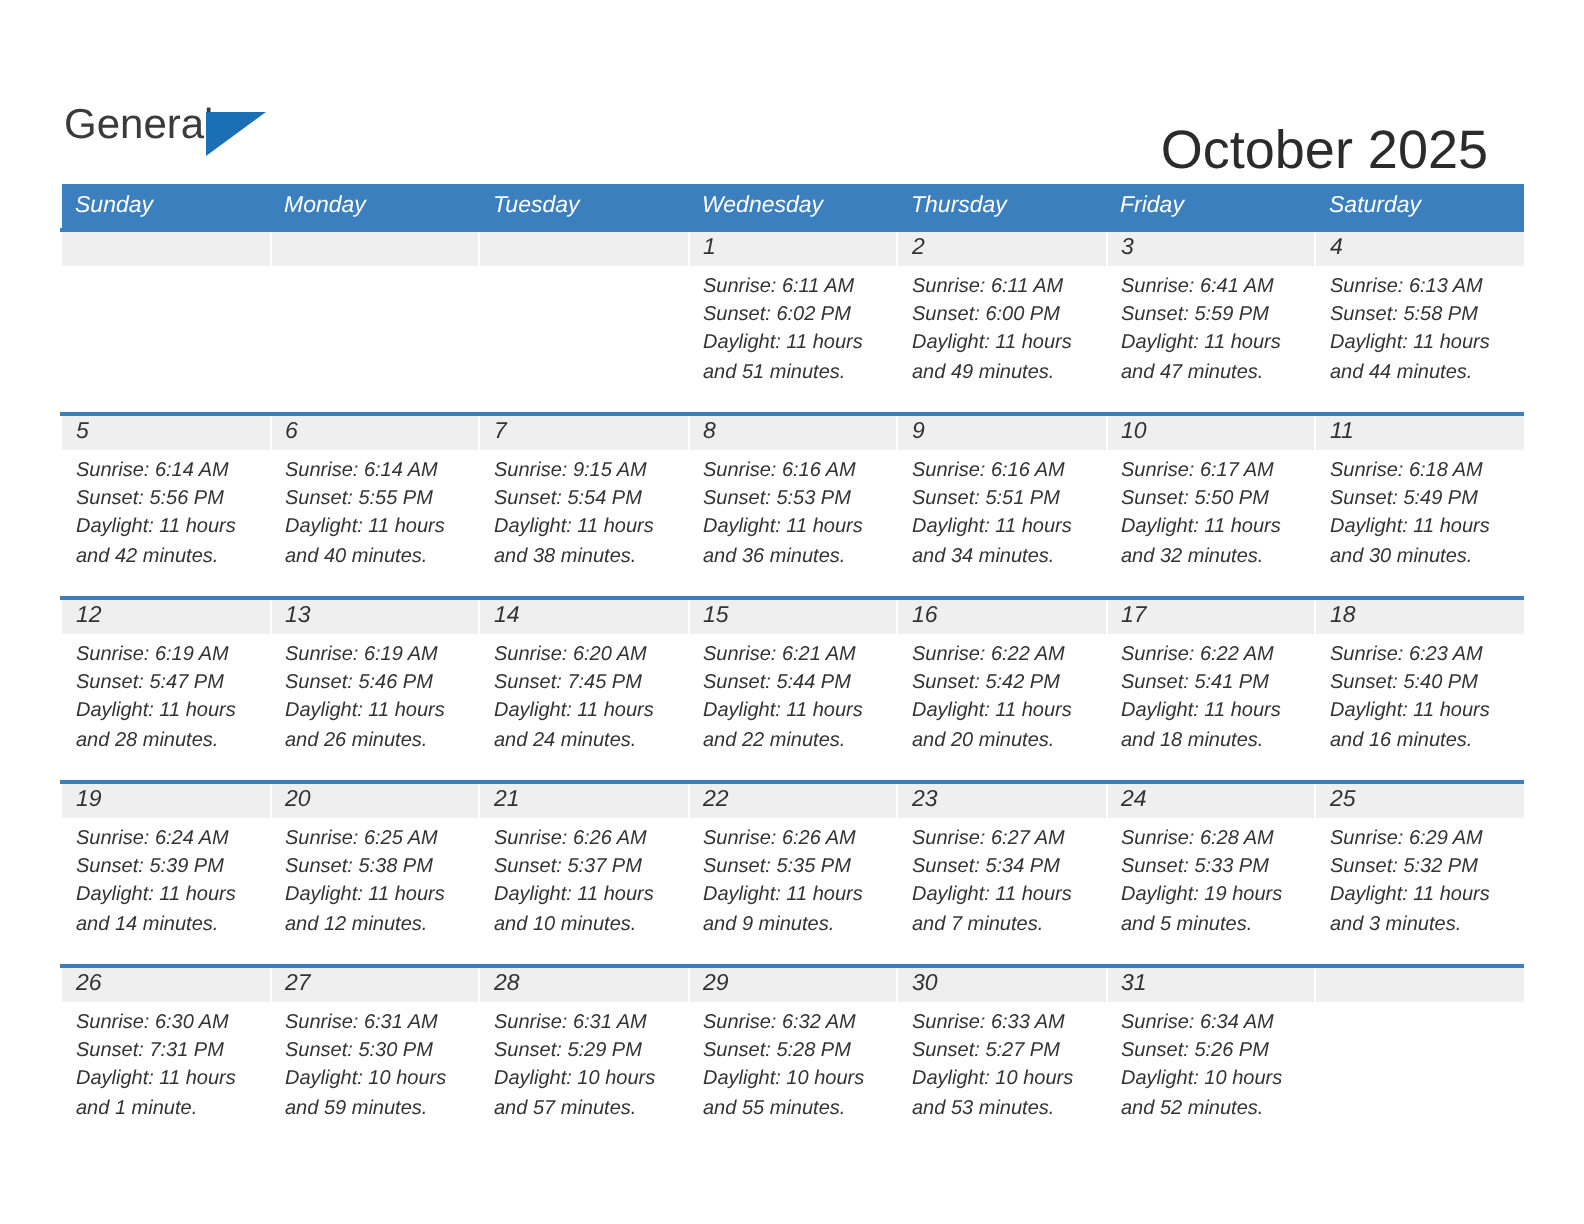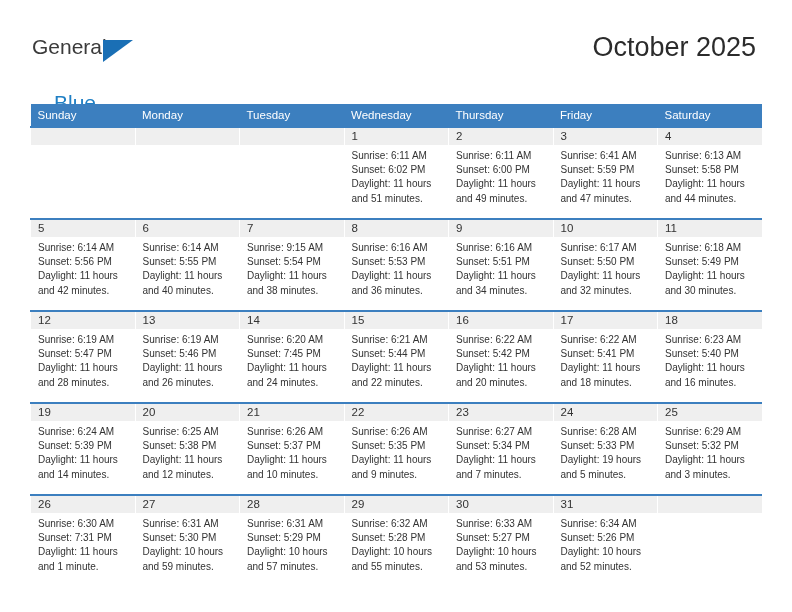--- a/index.html
+++ b/index.html
@@ -25,7 +25,7 @@
   .header {
     position: absolute;
     left: 0;
-    top: 1px;
+    top: 17px;
     width: 792px;
     height: 104px;
   }

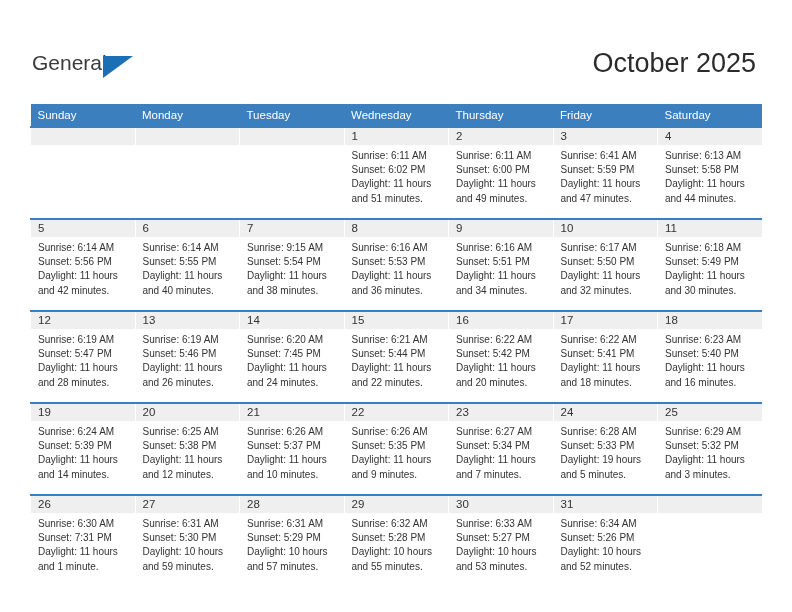--- a/index.html
+++ b/index.html
@@ -78,7 +78,7 @@
     line-height: 32px;
     white-space: nowrap;
     font-weight: normal;
-    margin: 0;
+    margin: 12px;
   }
   .cal-subtitle {
     font-size: 14.5px;

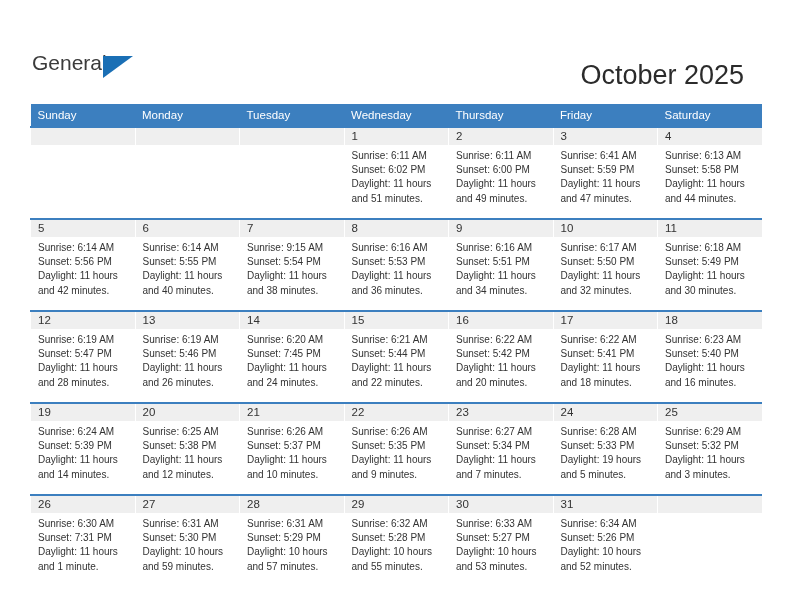--- a/index.html
+++ b/index.html
@@ -92,10 +92,11 @@
   .calendar {
     position: absolute;
     left: 30px;
-    top: 104px;
+    top: 92px;
     width: 732px;
     border-collapse: collapse;
     table-layout: fixed;
+    font-style: italic;
   }
   .calendar th {
     background: #3c7fbf;

